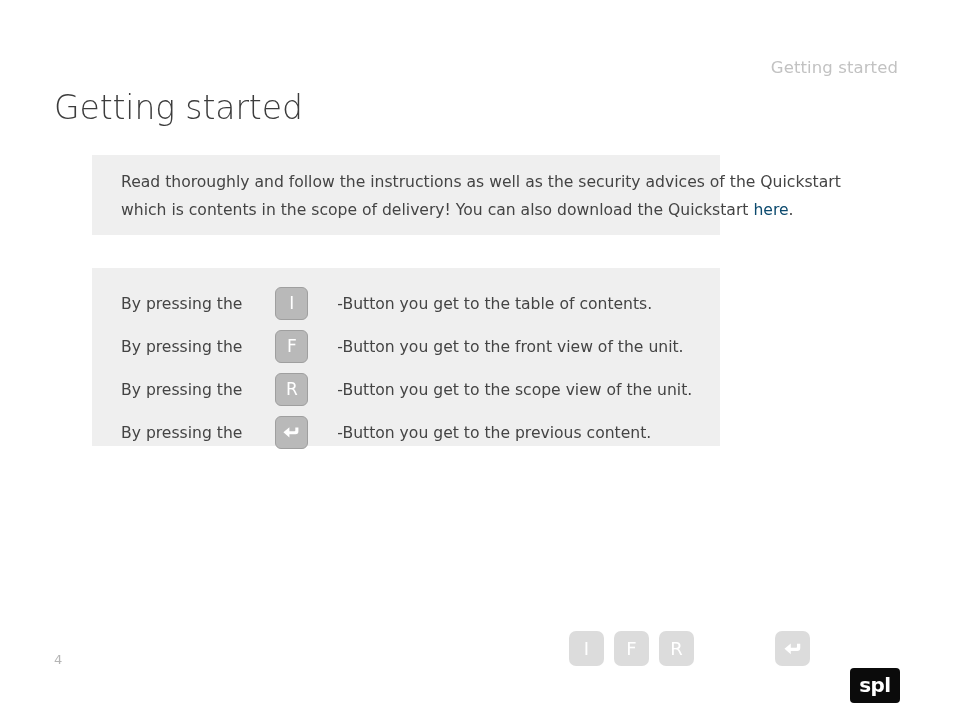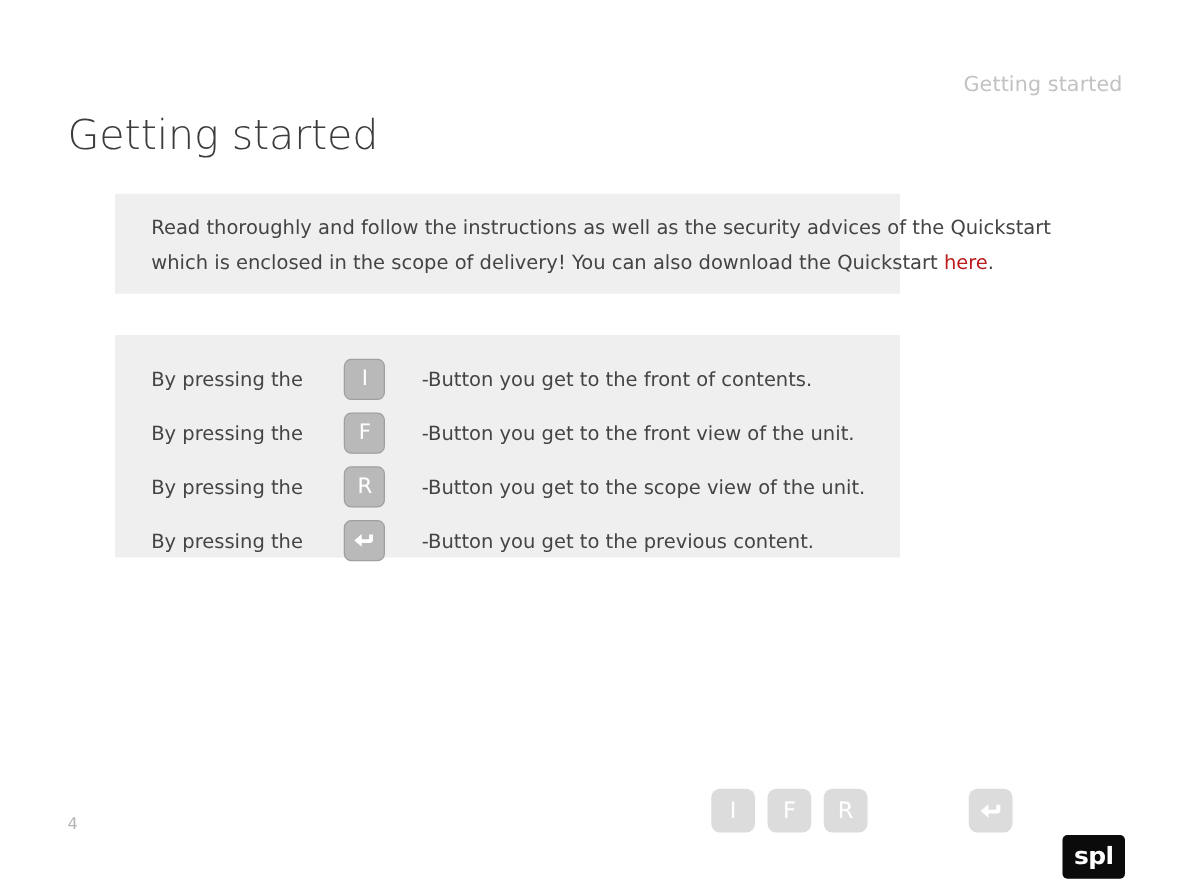--- a/index.html
+++ b/index.html
@@ -191,7 +191,7 @@
   <div class="panel panel-notice">
     <div class="notice-line">Read thoroughly and follow the instructions as well as the security advices of the Quickstart</div>
     <div class="notice-line">
-      <span>which is enclosed in the scope of delivery! You can also download the Quickstart </span><a class="link" href="#">here</a><span>.</span>
+      <span>which is contents in the scope of delivery! You can also download the Quickstart </span><a class="link" href="#">here</a><span>.</span>
     </div>
   </div>
 

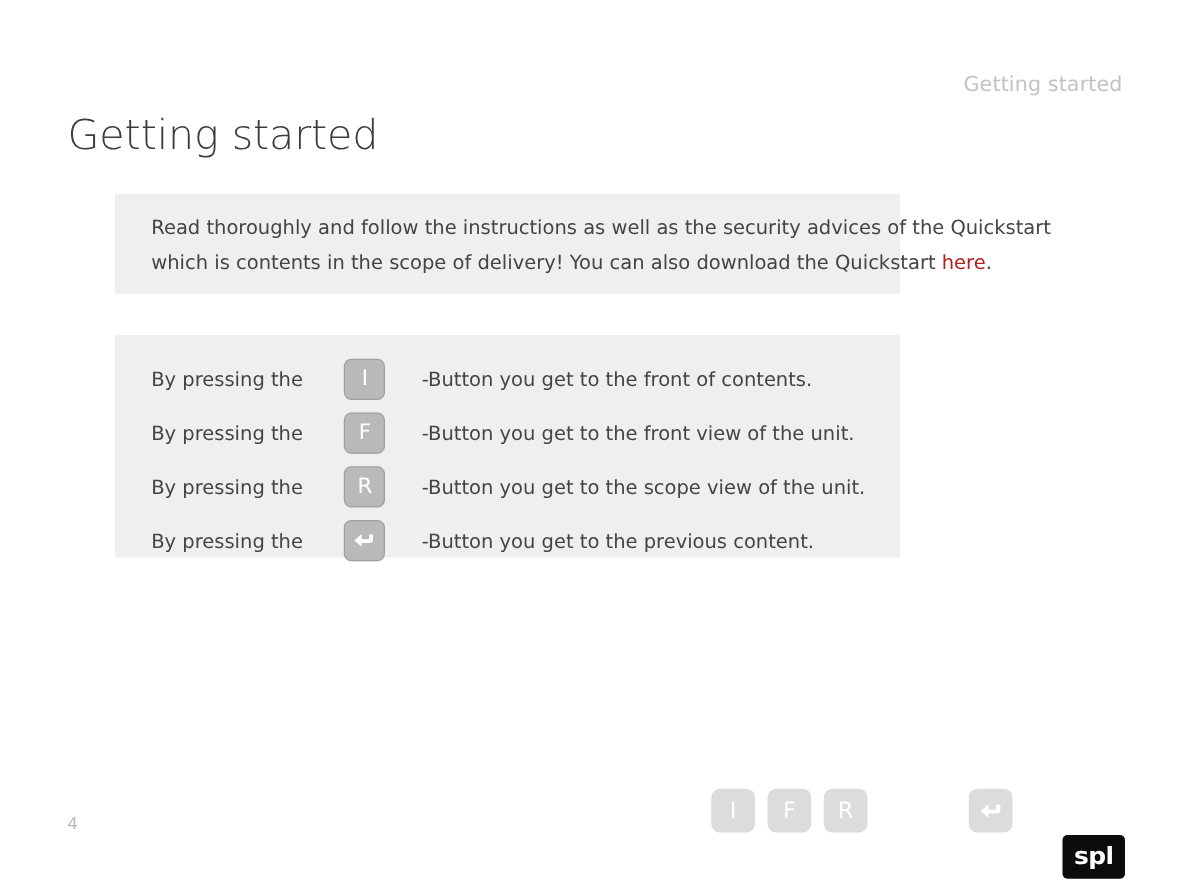--- a/index.html
+++ b/index.html
@@ -77,7 +77,7 @@
   }
 
   .link {
-    color: #b91c1c;
+    color: #0c4a6e;
     text-decoration: none;
   }
 

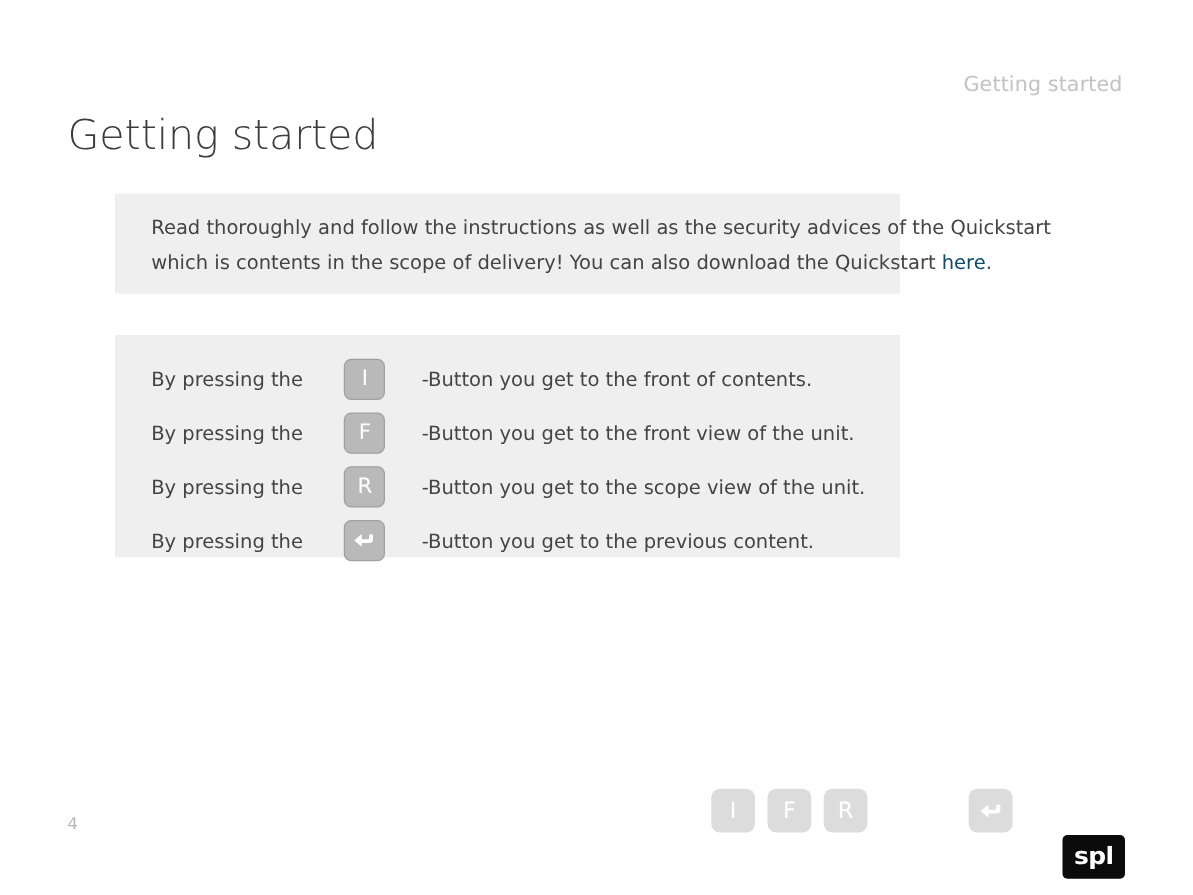--- a/index.html
+++ b/index.html
@@ -202,7 +202,7 @@
       <span class="keybtn">
         <span>I</span>
       </span>
-      <span class="txt-post">-Button you get to the front of contents.</span>
+      <span class="txt-post">-Button you get to the table of contents.</span>
     </div>
 
     <div class="key-row">

